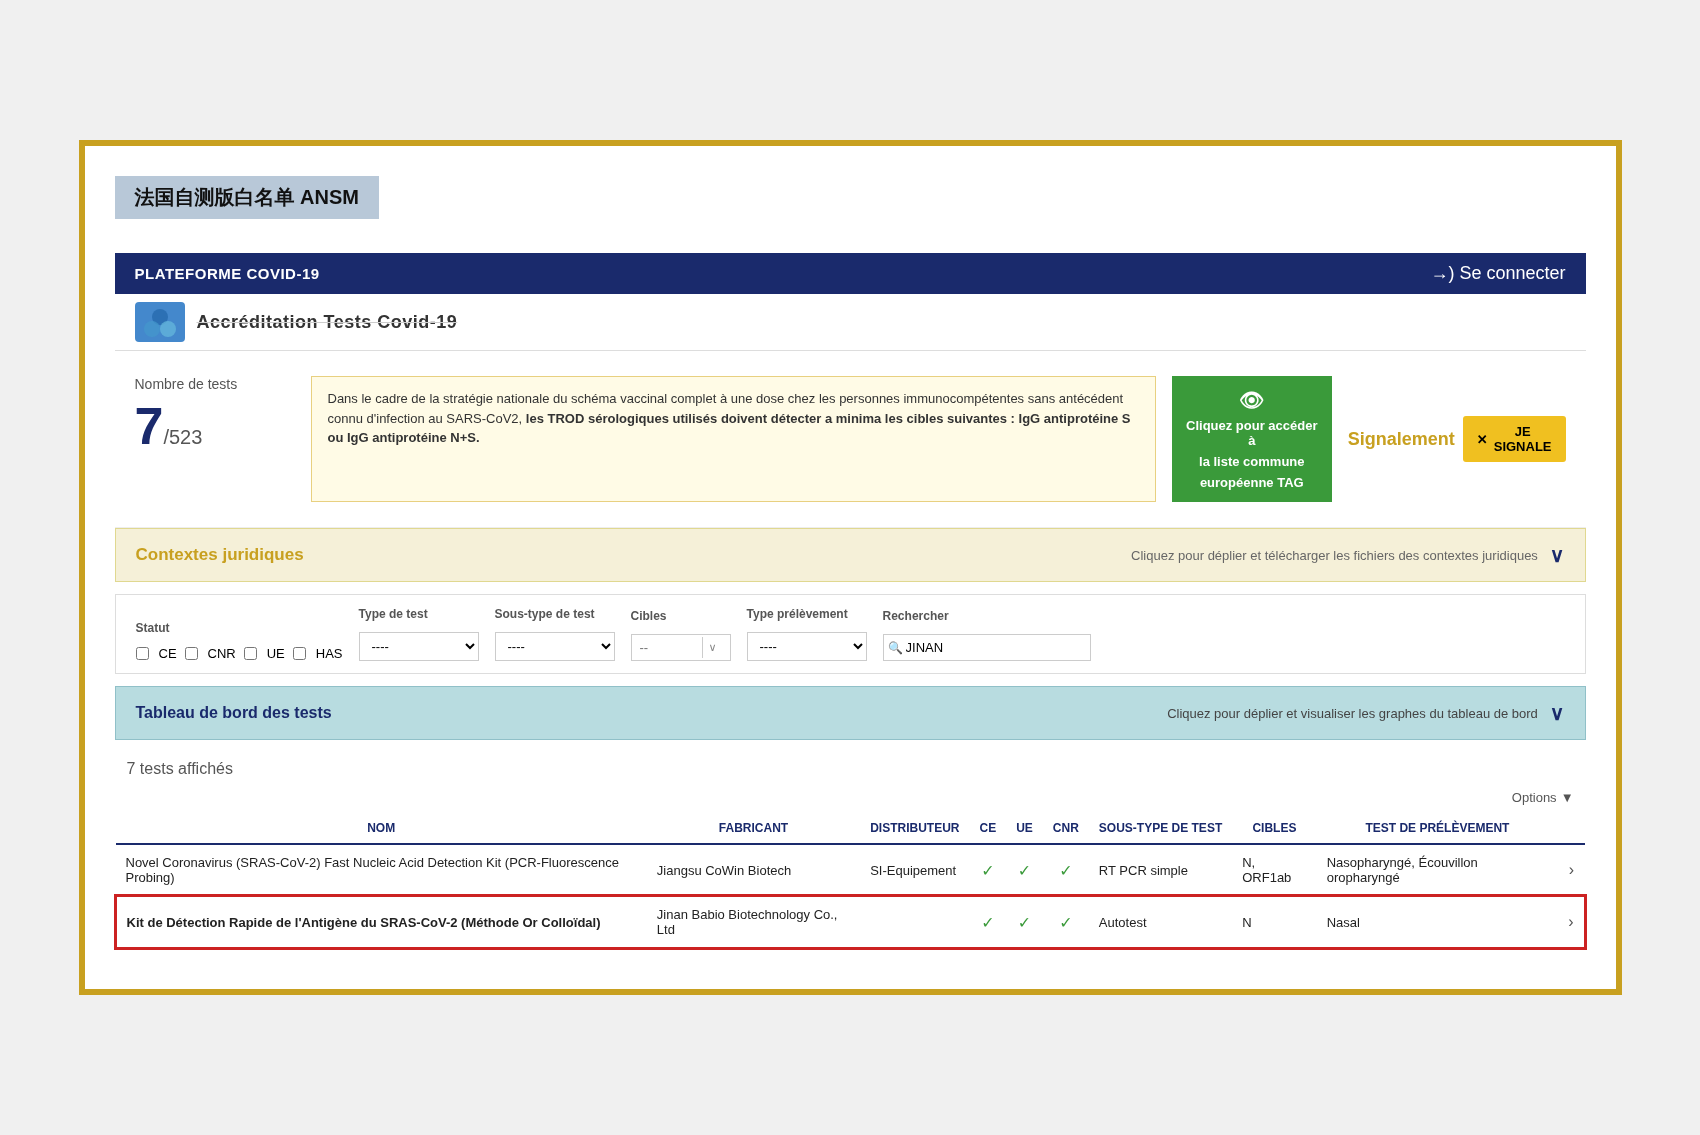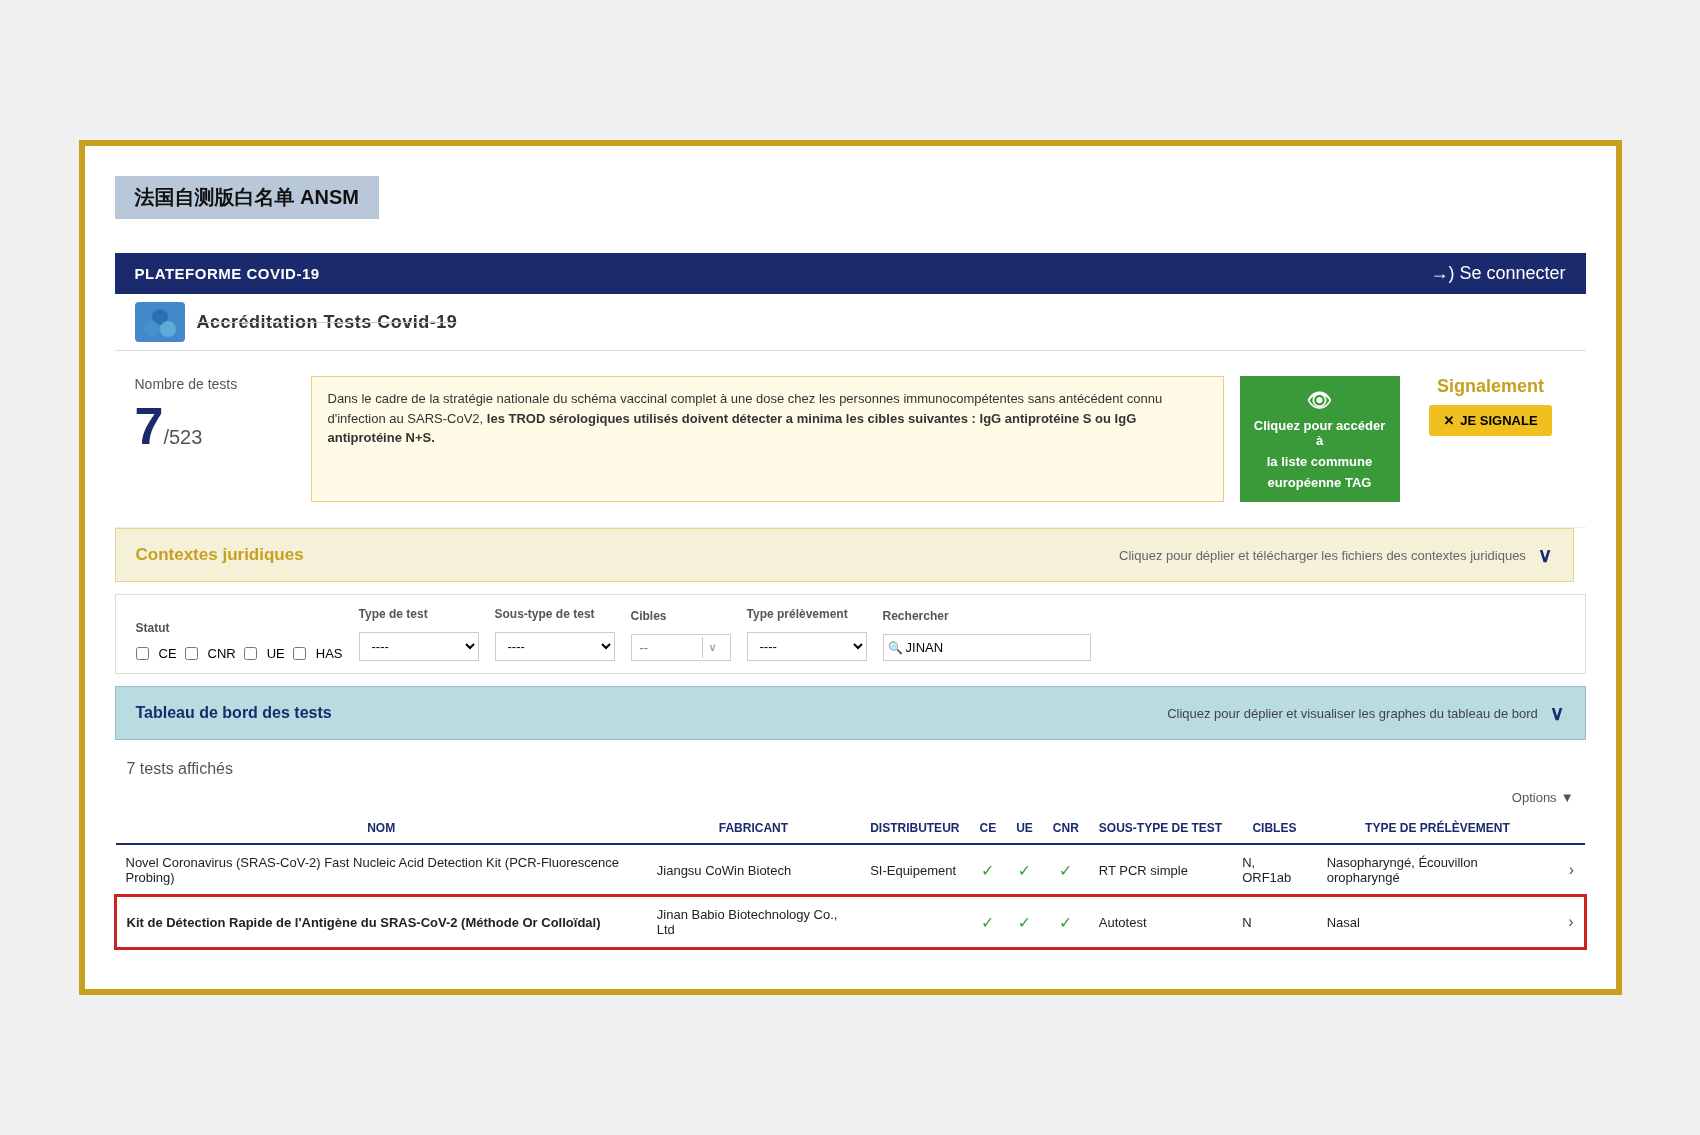--- a/index.html
+++ b/index.html
@@ -153,7 +153,7 @@
     .stats-signalement {
       flex: 0 0 150px;
       display: flex;
-      flex-direction: column;
+      flex-direction: row;
       align-items: center;
       gap: 8px;
     }

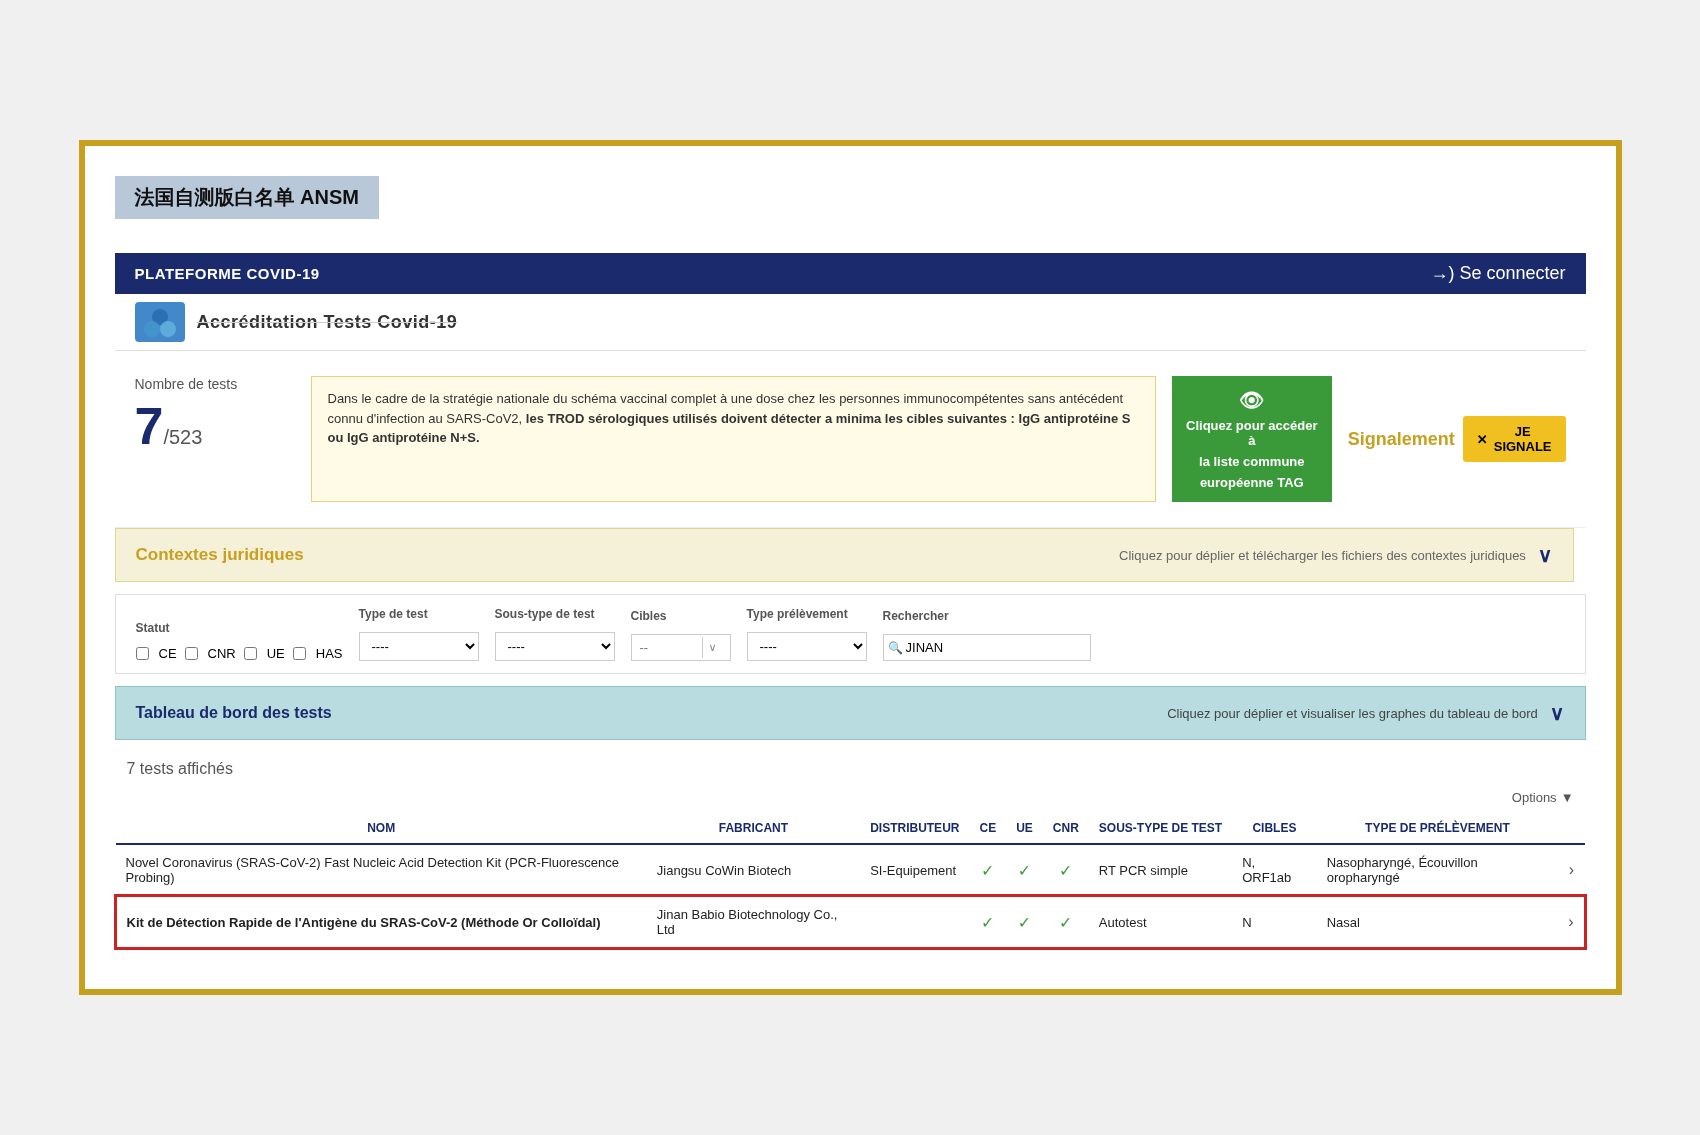--- a/index.html
+++ b/index.html
@@ -183,7 +183,7 @@
       display: flex;
       align-items: center;
       justify-content: space-between;
-      margin: 0 12px 12px 0;
+      margin: 0 0 12px 0;
     }
     .contextes-title {
       font-size: 17px;

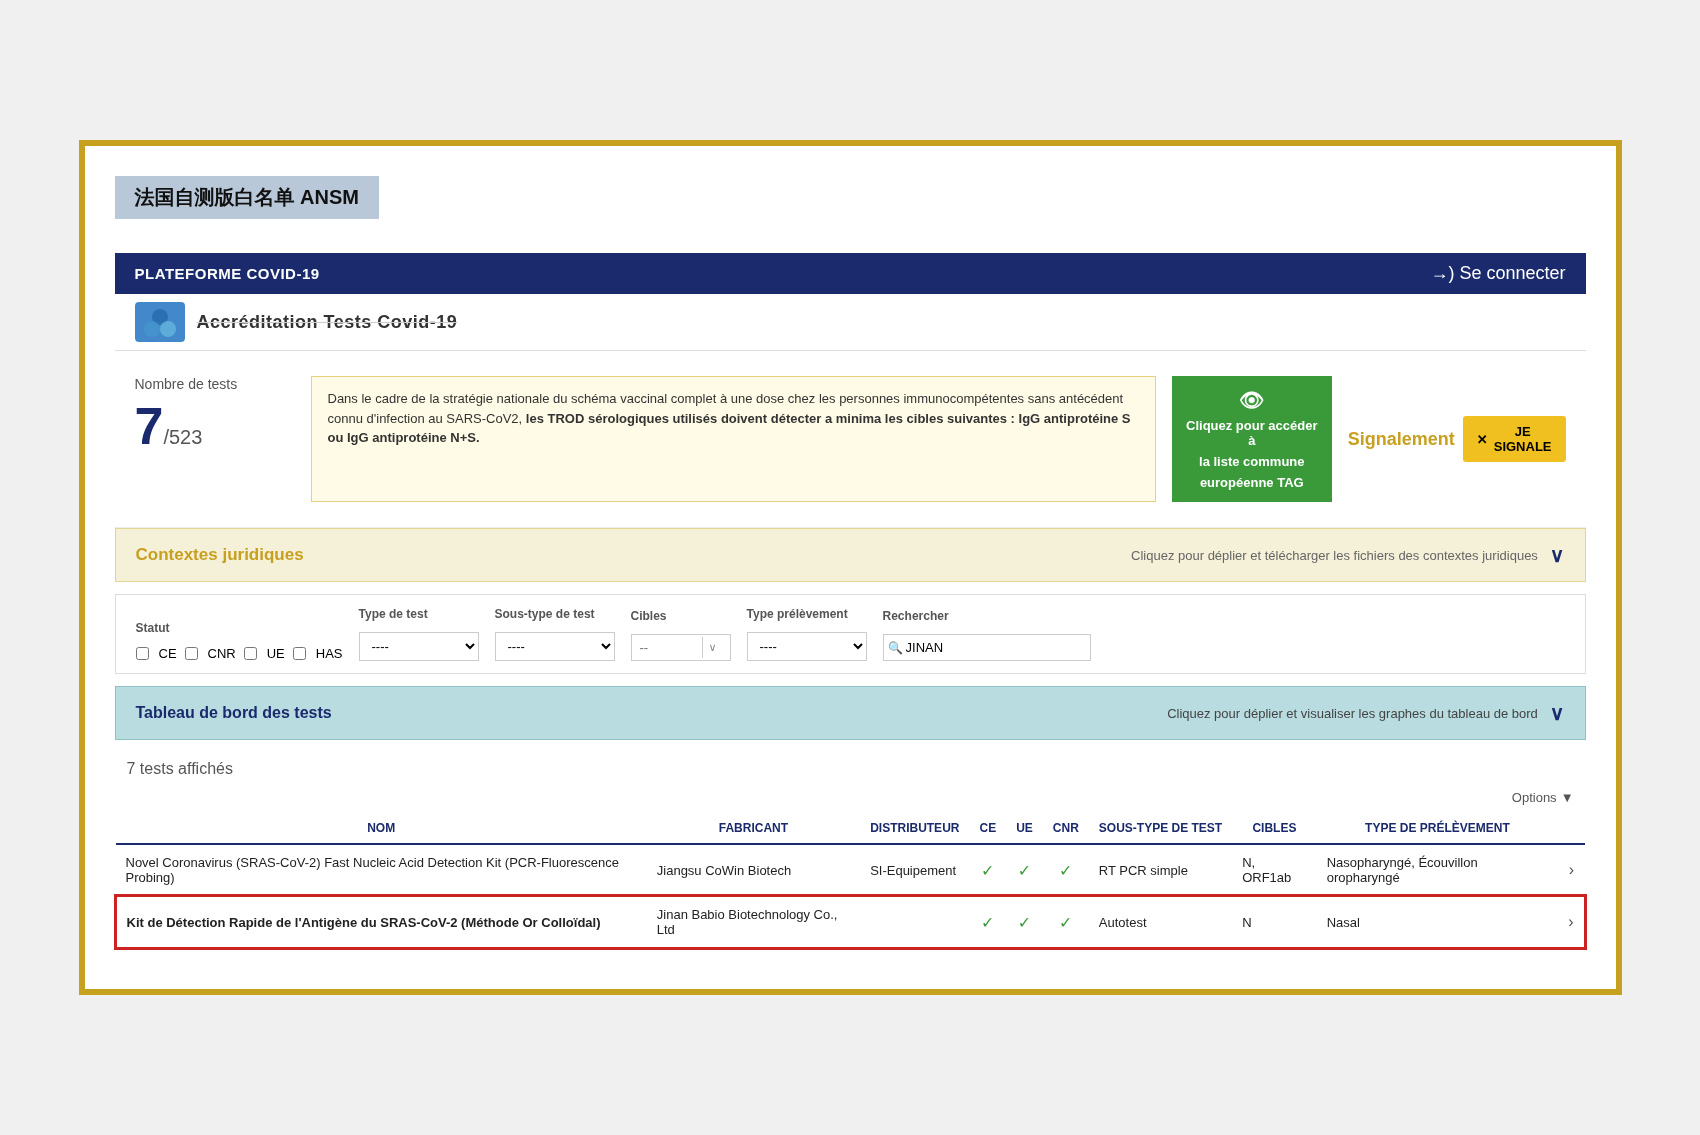--- a/index.html
+++ b/index.html
@@ -497,7 +497,7 @@
           <th>CNR</th>
           <th>SOUS-TYPE DE TEST</th>
           <th>CIBLES</th>
-          <th>TYPE DE PRÉLÈVEMENT</th>
+          <th>TEST DE PRÉLÈVEMENT</th>
           <th></th>
         </tr>
       </thead>

